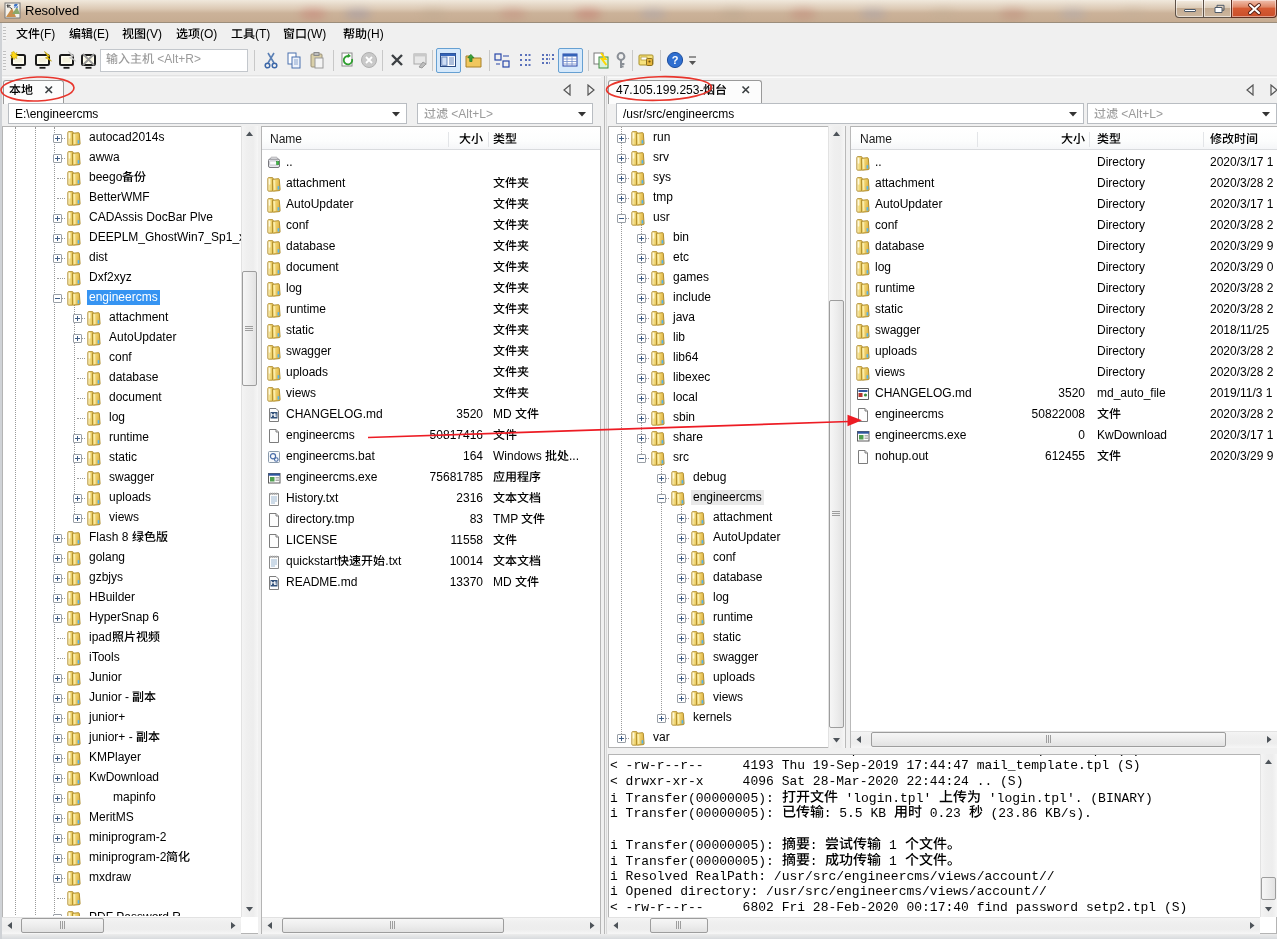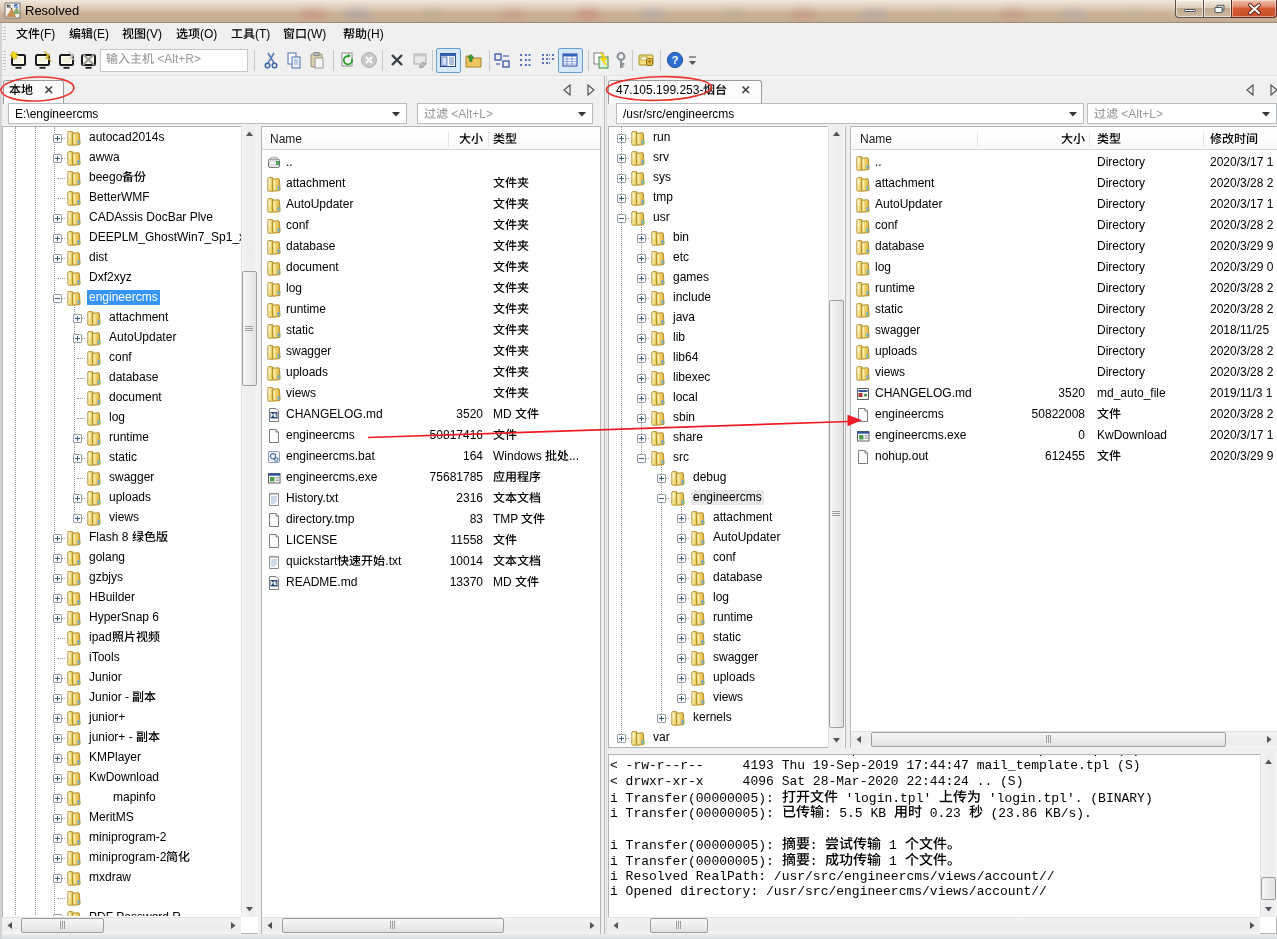--- a/index.html
+++ b/index.html
@@ -1531,6 +1531,7 @@
       </svg></div>
     <div class="abs" style="left:1px;top:113.5px;white-space:pre">i Resolved RealPath: /usr/src/engineercms/views/account//</div>
     <div class="abs" style="left:1px;top:129.3px;white-space:pre">i Opened directory: /usr/src/engineercms/views/account//</div>
+    <div class="abs" style="left:1px;top:145.1px;white-space:pre">&lt; -rw-r--r--     6802 Fri 28-Feb-2020 00:17:40 find password setp2.tpl (S)</div>
   </div>
 <div class="abs" style="left:1260px;top:754px;width:17px;height:163px;background:linear-gradient(90deg,#f4f4f4,#efefef 30%,#ededed 70%,#f6f6f6);border-left:1px solid #e2e2e2"></div>
 <svg class="abs" style="left:1260px;top:754px" width="17" height="17">

